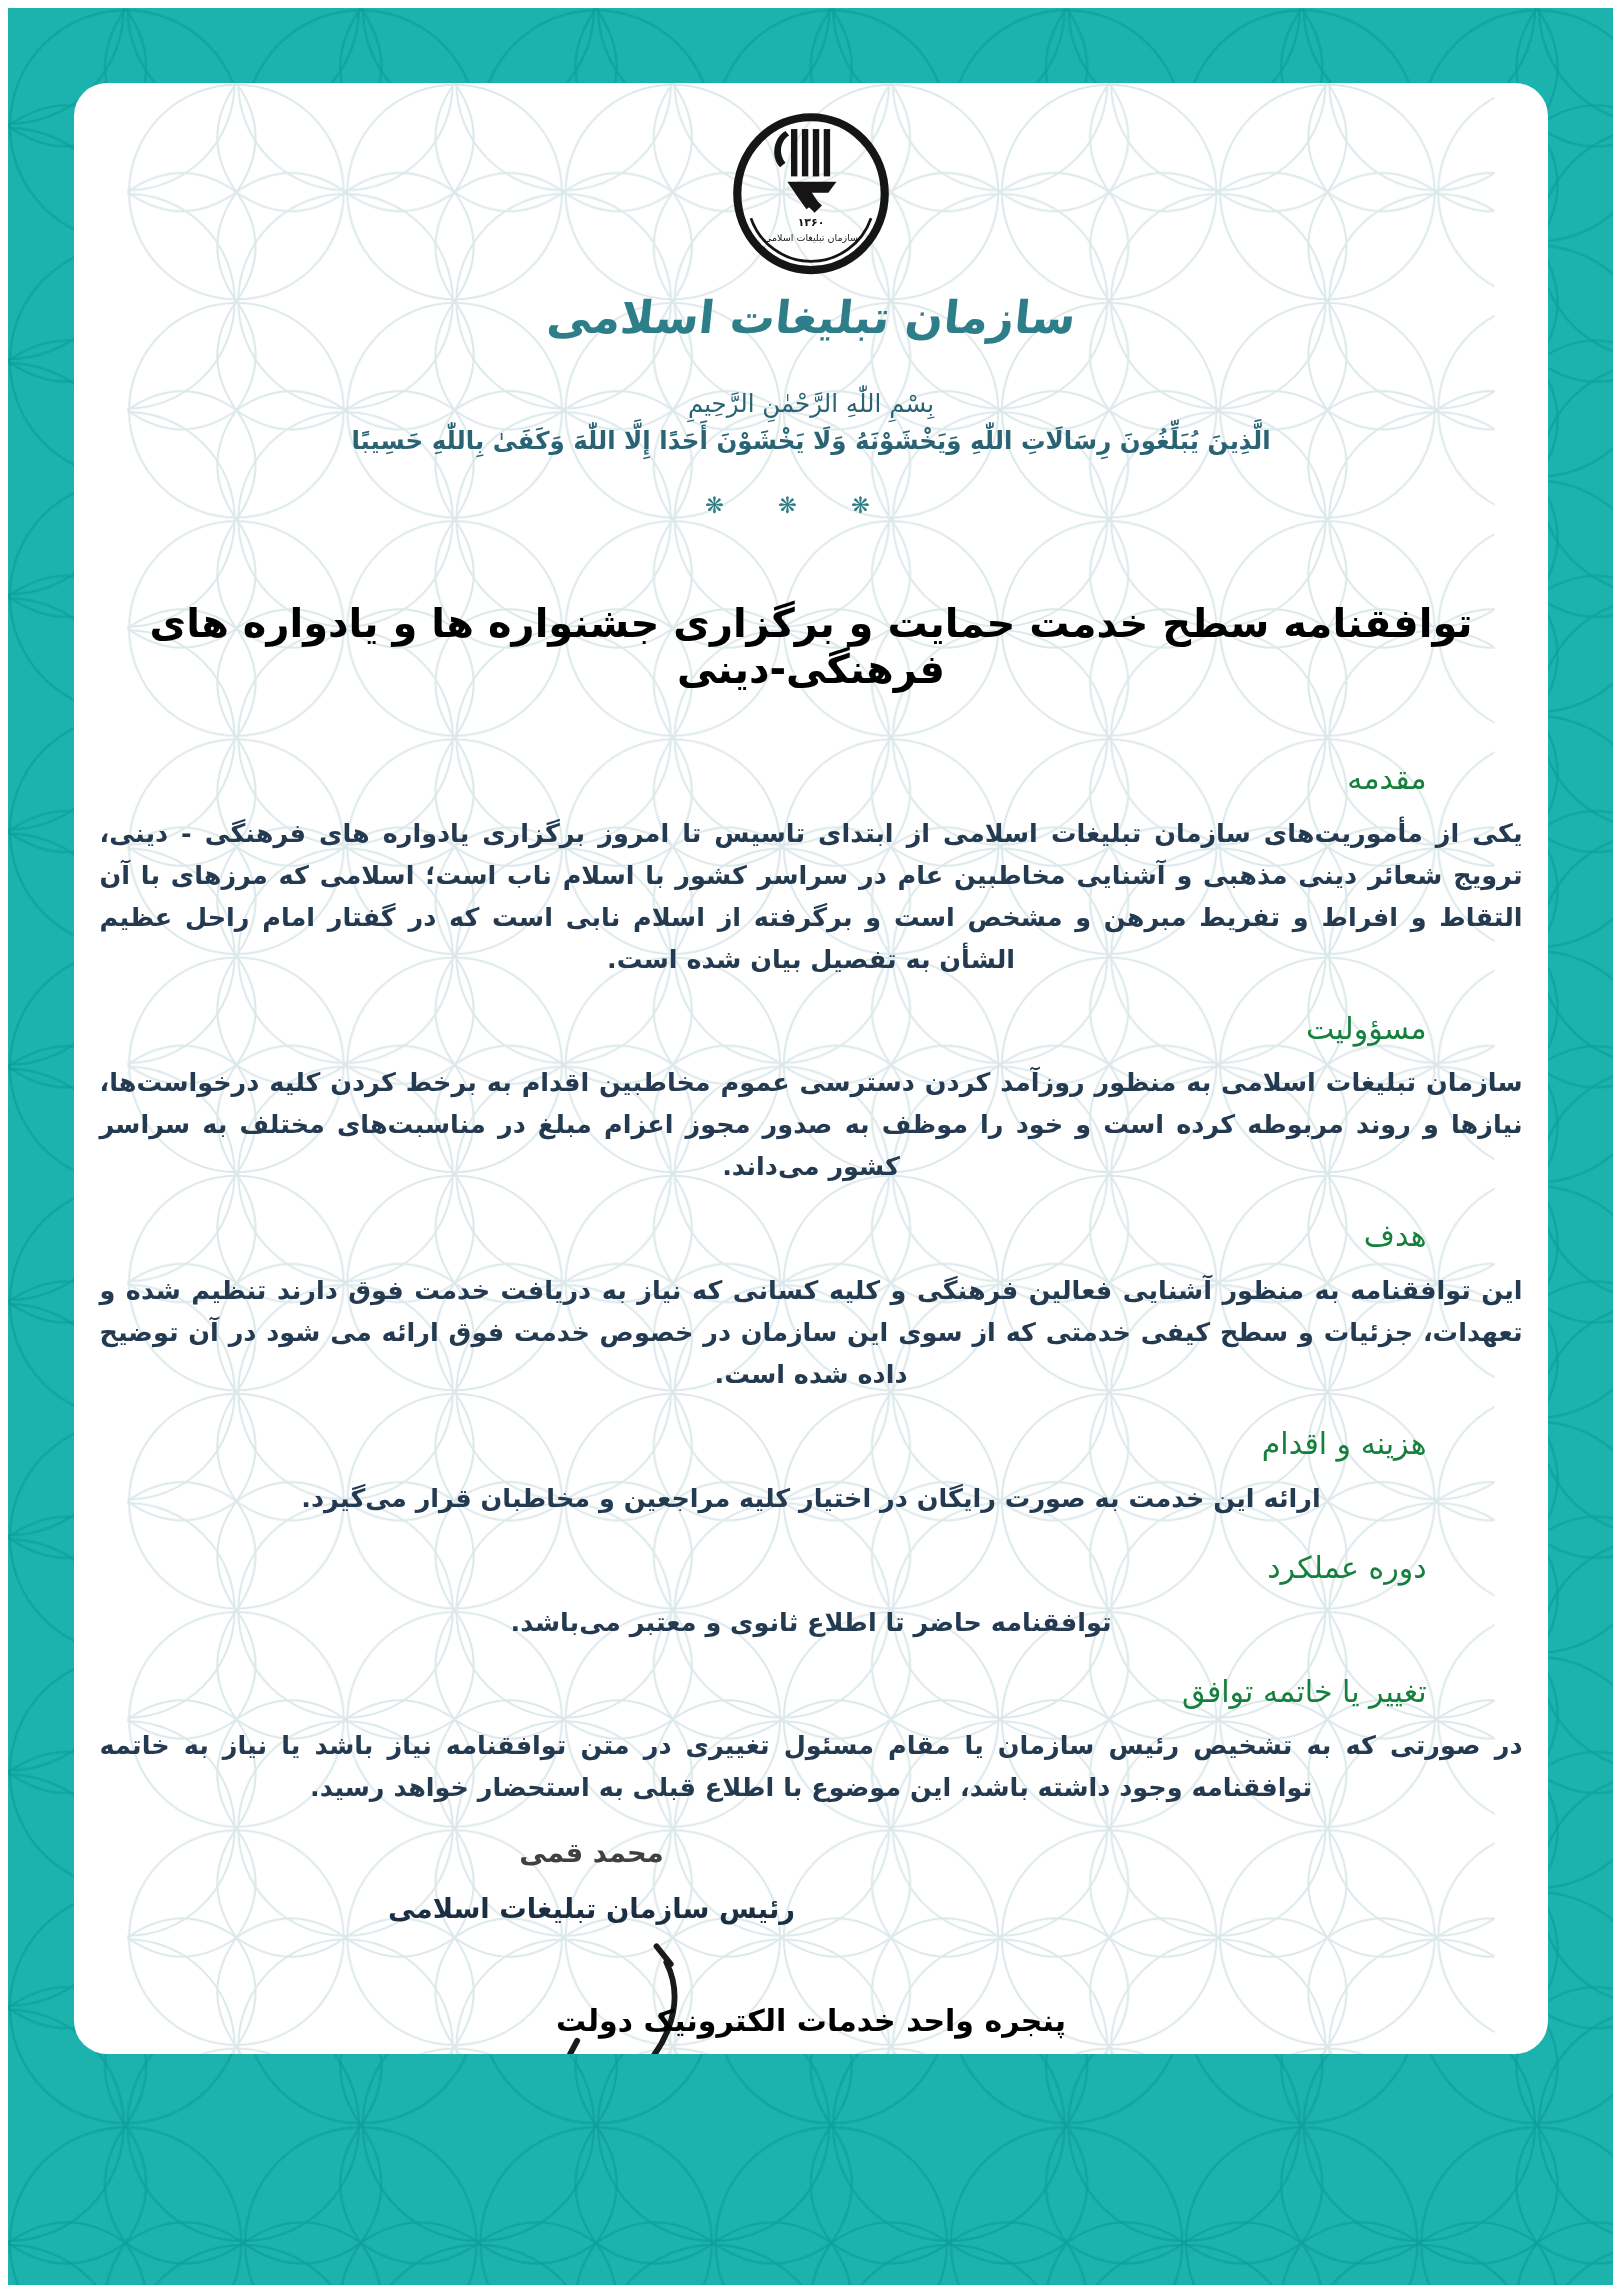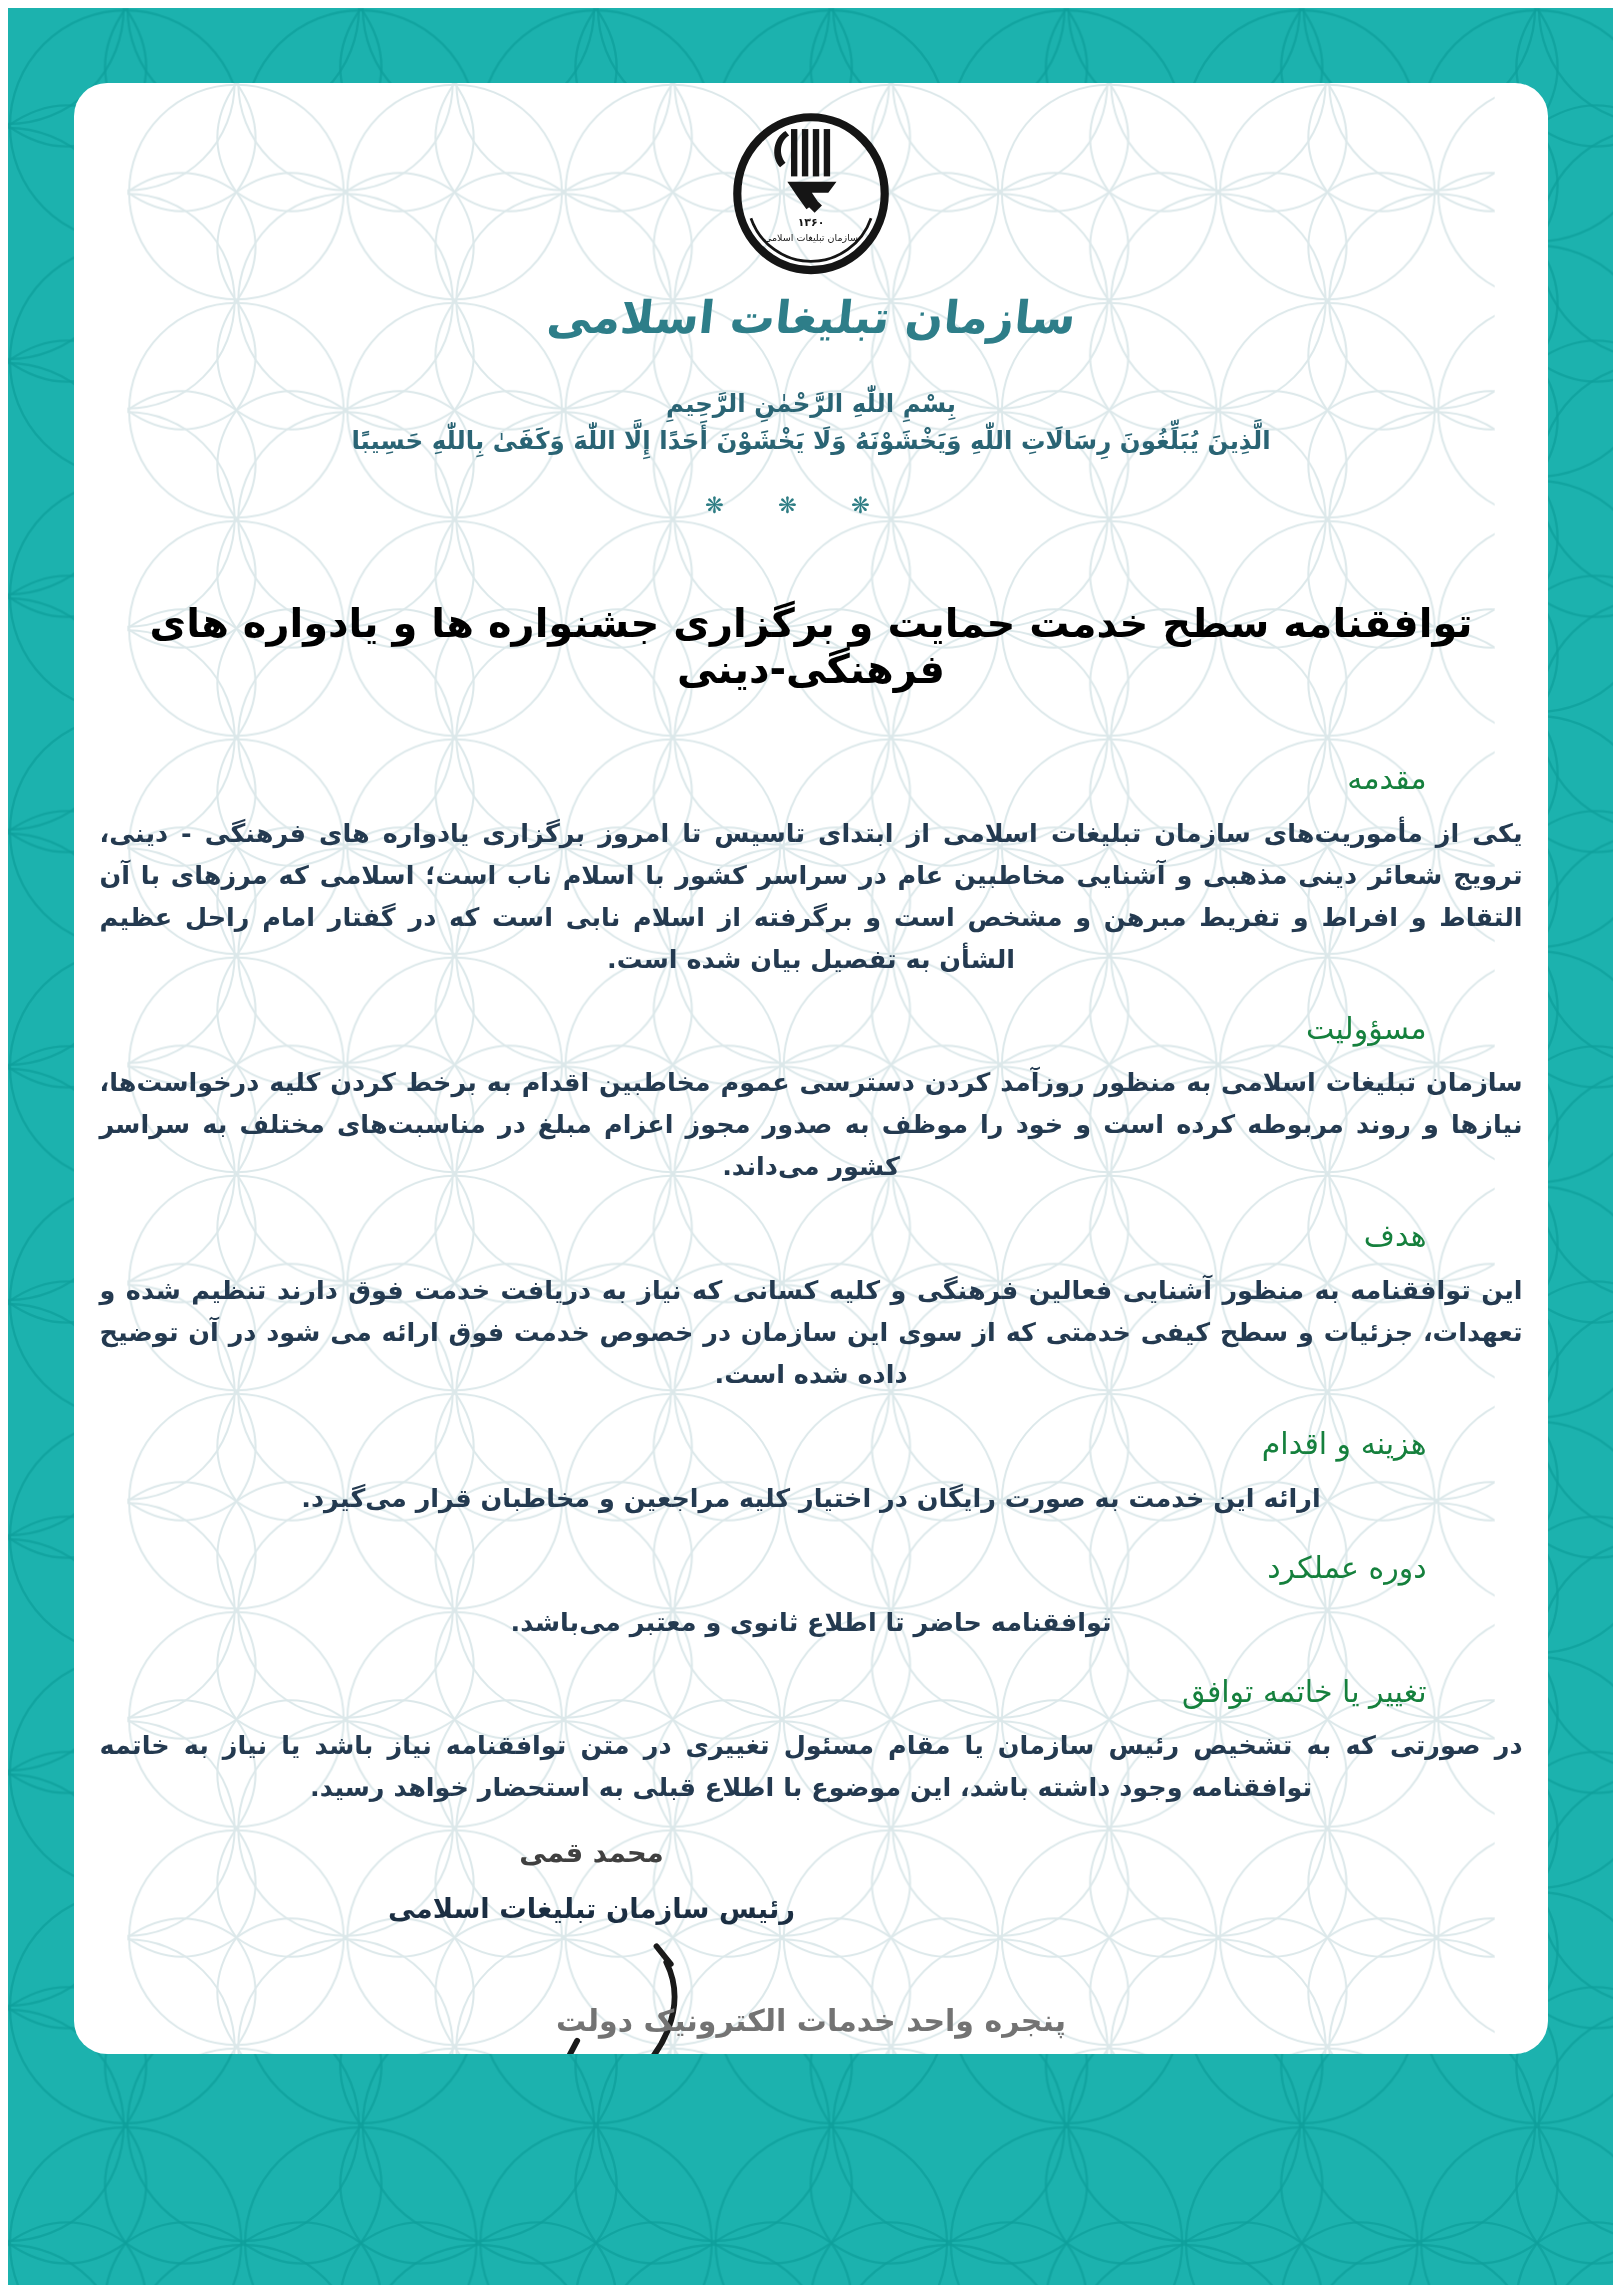--- a/index.html
+++ b/index.html
@@ -22,7 +22,7 @@
   .emblem { display:block; margin:25.5px auto 0; }
   .wordmark { margin-top:9.8px; font-size:45px; font-weight:bold; color:#2e7e89;
               transform:skewX(-6deg); letter-spacing:-1px; }
-  .bismillah { margin-top:45px; font-size:24.5px; font-weight:bold; color:#2a6474; }
+  .bismillah { margin-top:45px; font-size:24.5px; font-weight:normal; color:#2a6474; }
   .verse { margin-top:7.8px; font-size:24.5px; font-weight:bold; color:#2a6474; }
   .ornament { margin-top:37px; font-size:22.5px; color:#2e7d84; letter-spacing:23.5px; text-indent:23.5px; }
 

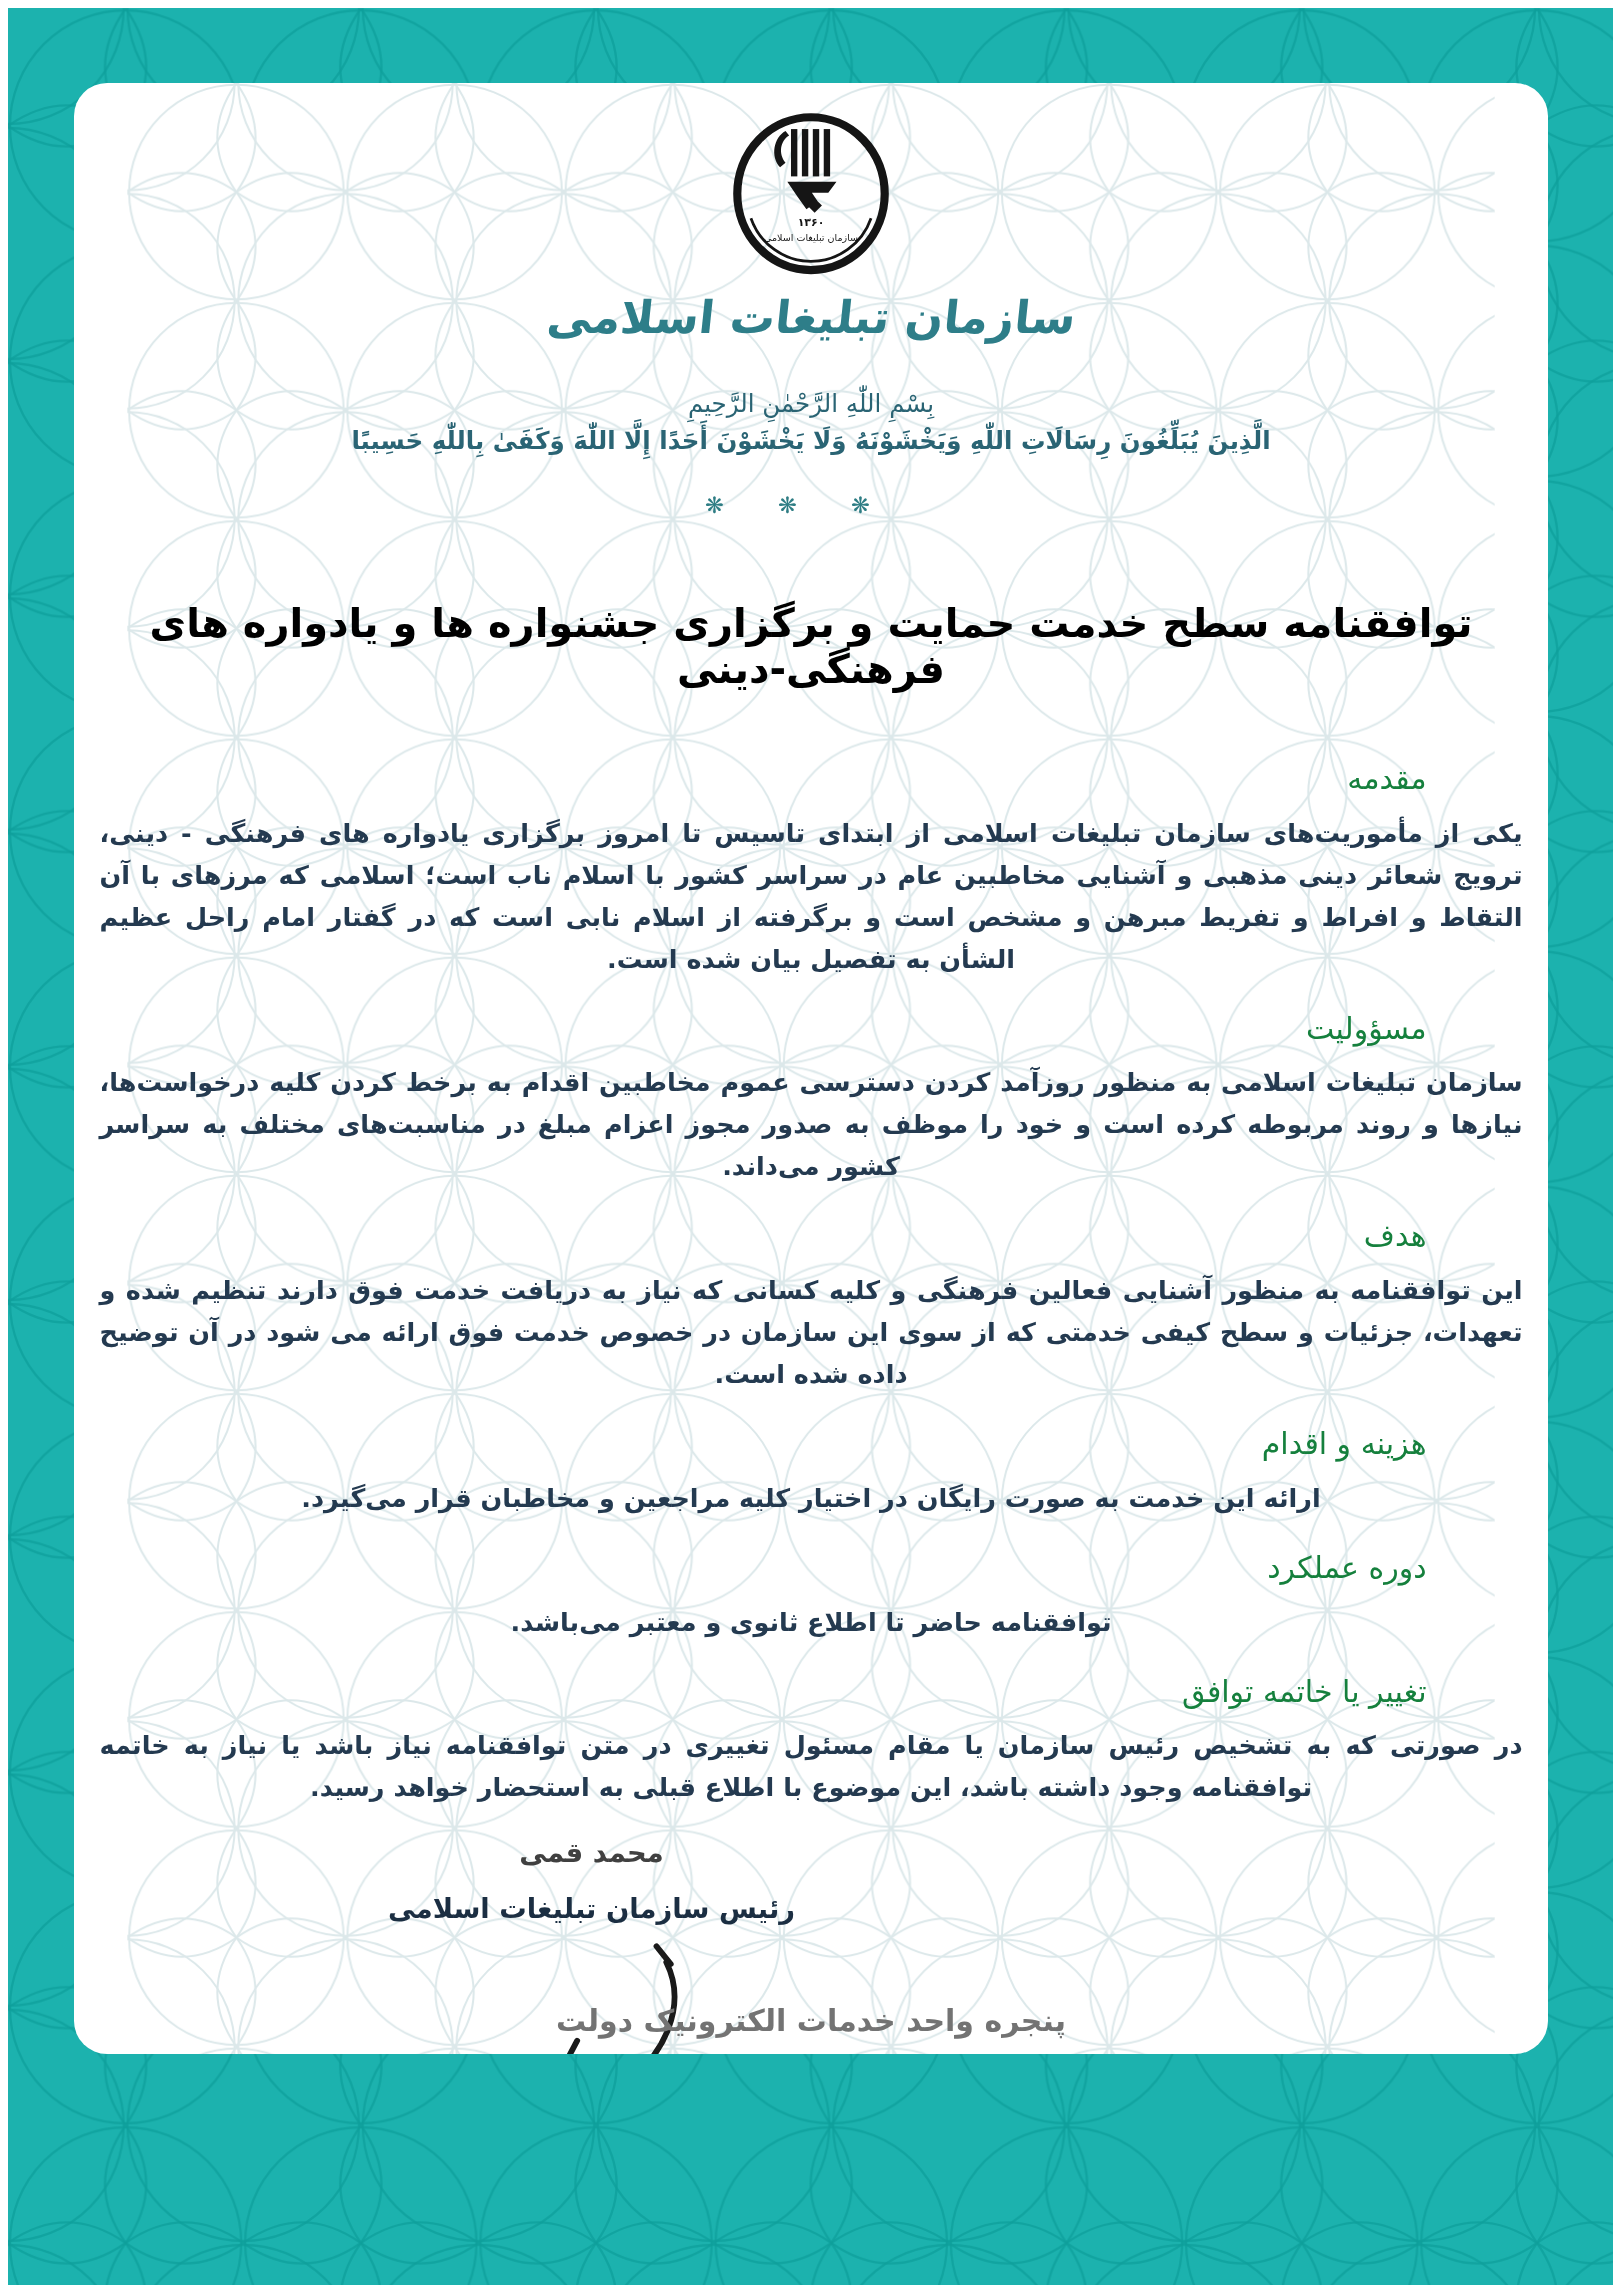--- a/index.html
+++ b/index.html
@@ -44,7 +44,7 @@
 
   
   .footer { position:absolute; z-index:3; left:0; right:0; bottom:15.7px; text-align:center; }
-  .footer .label { font-size:30px; font-weight:bold; color:#737373; }
+  .footer .label { font-size:30px; font-weight:bold; color:#000000; }
 </style>
 </head>
 <body>

